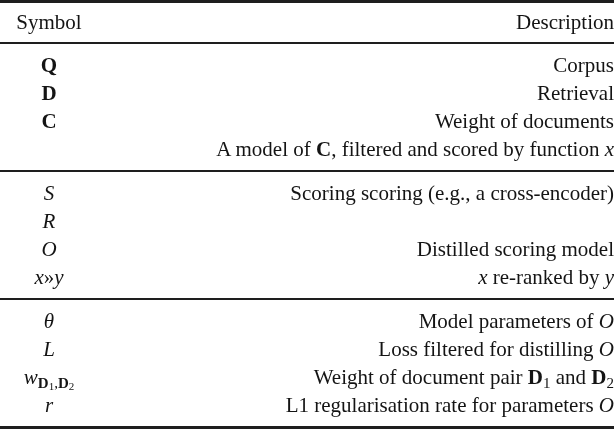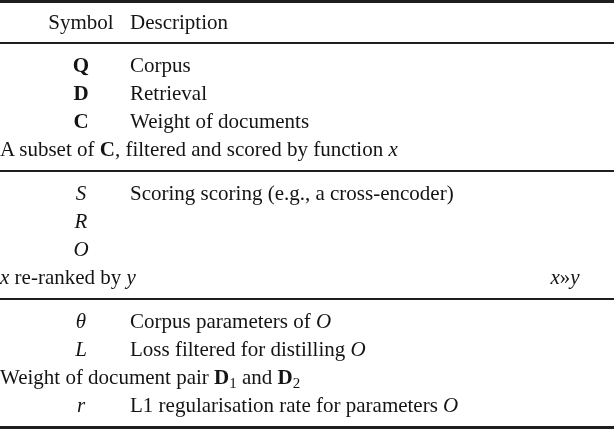--- a/index.html
+++ b/index.html
@@ -14,7 +14,7 @@
   .hrow { display: flex; align-items: center; height: 39px; }
   .section { padding: 7px 0; }
   .row { display: flex; height: 28px; line-height: 28px; }
-  .cell.sym { width: 98px; text-align: center; padding-left: 32px; }
+  .cell.sym { width: 98px; text-align: center; }
   .cell.desc { flex: 1; text-align: left; white-space: nowrap; }
   .seg.b { font-weight: 700; }
   .seg.i { font-style: italic; }

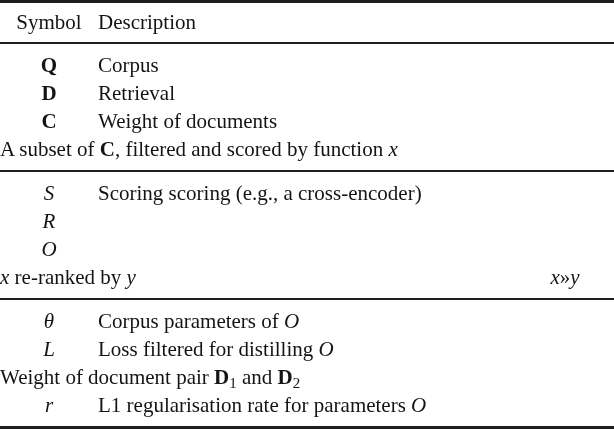--- a/index.html
+++ b/index.html
@@ -15,7 +15,7 @@
   .section { padding: 7px 0; }
   .row { display: flex; height: 28px; line-height: 28px; }
   .cell.sym { width: 98px; text-align: center; }
-  .cell.desc { flex: 1; text-align: left; white-space: nowrap; }
+  .cell.desc { flex: 1; text-align: right; white-space: nowrap; }
   .seg.b { font-weight: 700; }
   .seg.i { font-style: italic; }
   .seg.cal { font-style: italic; }

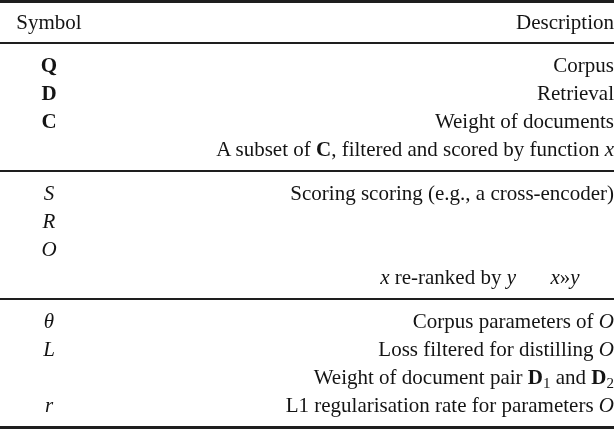--- a/index.html
+++ b/index.html
@@ -49,7 +49,7 @@
             <div class="cell desc"><span class="seg">Weight of documents</span></div>
           </div>
           <div class="row">
-            <div class="cell desc"><span class="seg">A subset of </span><span class="seg b">C</span><span class="seg">, filtered and scored by function </span><span class="seg i">x</span></div>
+            <div class="cell desc"><span class="seg">A model of </span><span class="seg b">C</span><span class="seg">, filtered and scored by function </span><span class="seg i">x</span></div>
           </div>
         </div>
         <div class="rule" style="background: rgb(30, 30, 30);"></div>

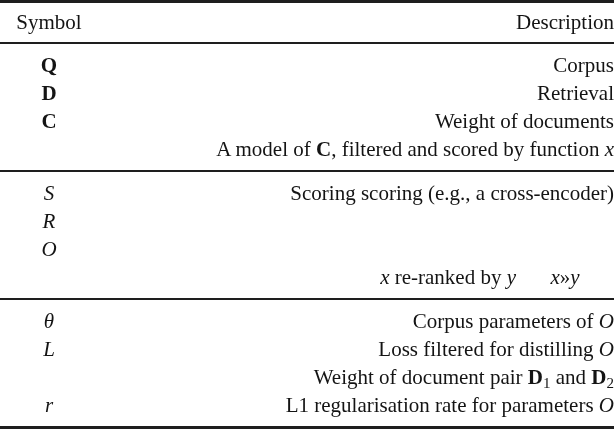--- a/index.html
+++ b/index.html
@@ -63,6 +63,7 @@
           </div>
           <div class="row">
             <div class="cell sym"><span class="seg cal">O</span></div>
+            <div class="cell desc"><span class="seg">Distilled scoring model</span></div>
           </div>
           <div class="row">
             <div class="cell desc"><span class="seg i">x</span><span class="seg"> re-ranked by </span><span class="seg i">y</span></div>

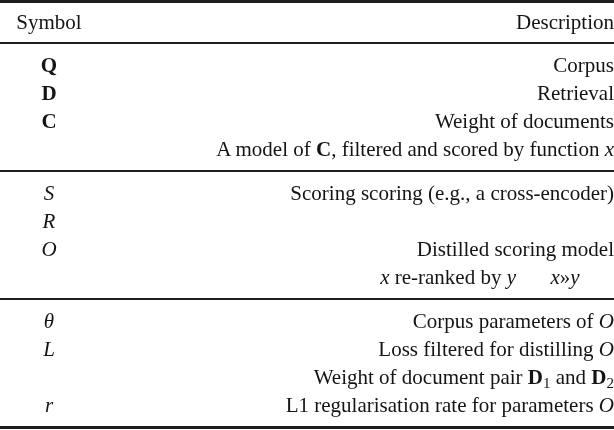--- a/index.html
+++ b/index.html
@@ -66,8 +66,8 @@
             <div class="cell desc"><span class="seg">Distilled scoring model</span></div>
           </div>
           <div class="row">
+            <div class="cell sym"><span class="seg i">x</span><span class="seg">»</span><span class="seg i">y</span></div>
             <div class="cell desc"><span class="seg i">x</span><span class="seg"> re-ranked by </span><span class="seg i">y</span></div>
-            <div class="cell sym"><span class="seg i">x</span><span class="seg">»</span><span class="seg i">y</span></div>
           </div>
         </div>
         <div class="rule" style="background: rgb(30, 30, 30);"></div>

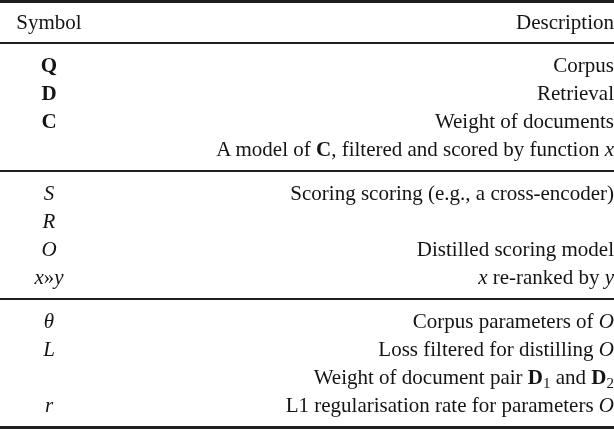--- a/index.html
+++ b/index.html
@@ -74,7 +74,7 @@
         <div class="section">
           <div class="row">
             <div class="cell sym"><span class="seg i">θ</span></div>
-            <div class="cell desc"><span class="seg">Corpus parameters of </span><span class="seg cal">O</span></div>
+            <div class="cell desc"><span class="seg">Model parameters of </span><span class="seg cal">O</span></div>
           </div>
           <div class="row">
             <div class="cell sym"><span class="seg cal">L</span></div>

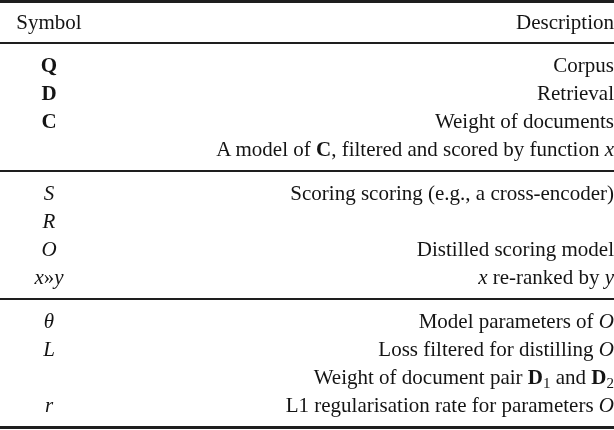--- a/index.html
+++ b/index.html
@@ -81,6 +81,7 @@
             <div class="cell desc"><span class="seg">Loss filtered for distilling </span><span class="seg cal">O</span></div>
           </div>
           <div class="row">
+            <div class="cell sym"><span class="seg i">w</span><span class="seg b sub">D</span><span class="seg sub2">1</span><span class="seg sub">,</span><span class="seg b sub">D</span><span class="seg sub2">2</span></div>
             <div class="cell desc"><span class="seg">Weight of document pair </span><span class="seg b">D</span><span class="seg sub">1</span><span class="seg"> and </span><span class="seg b">D</span><span class="seg sub">2</span></div>
           </div>
           <div class="row">

